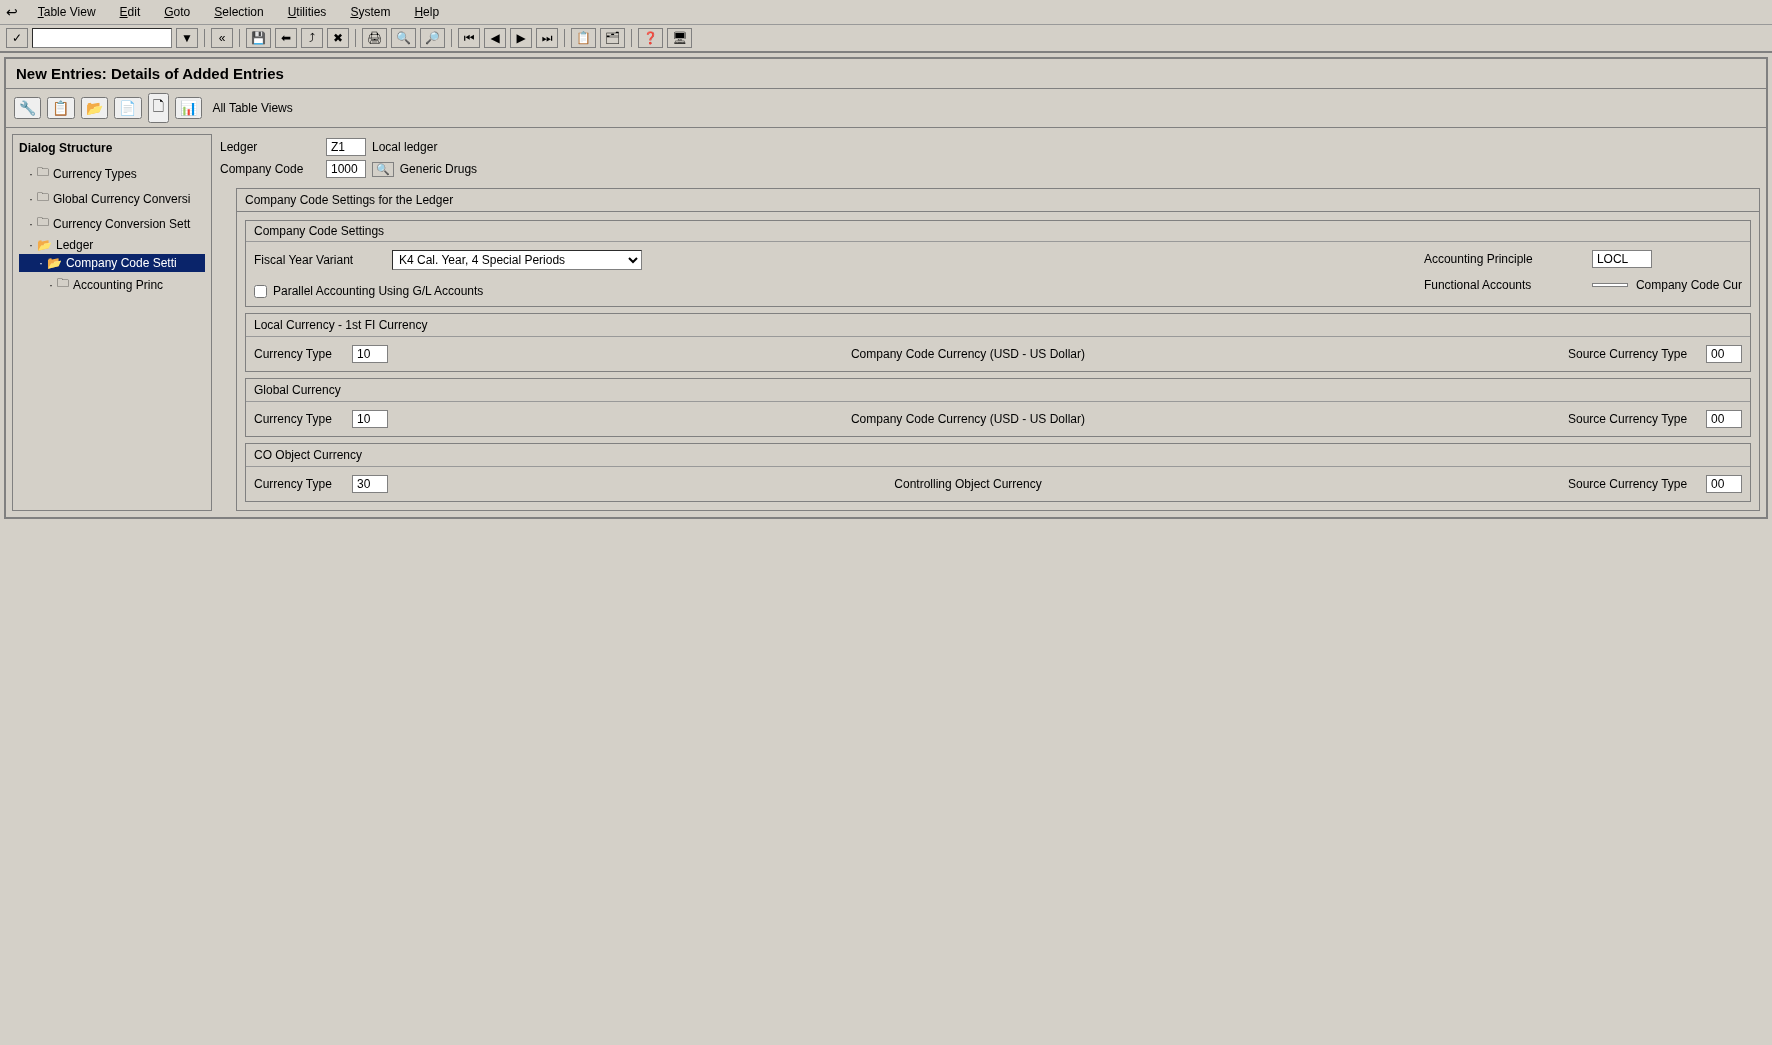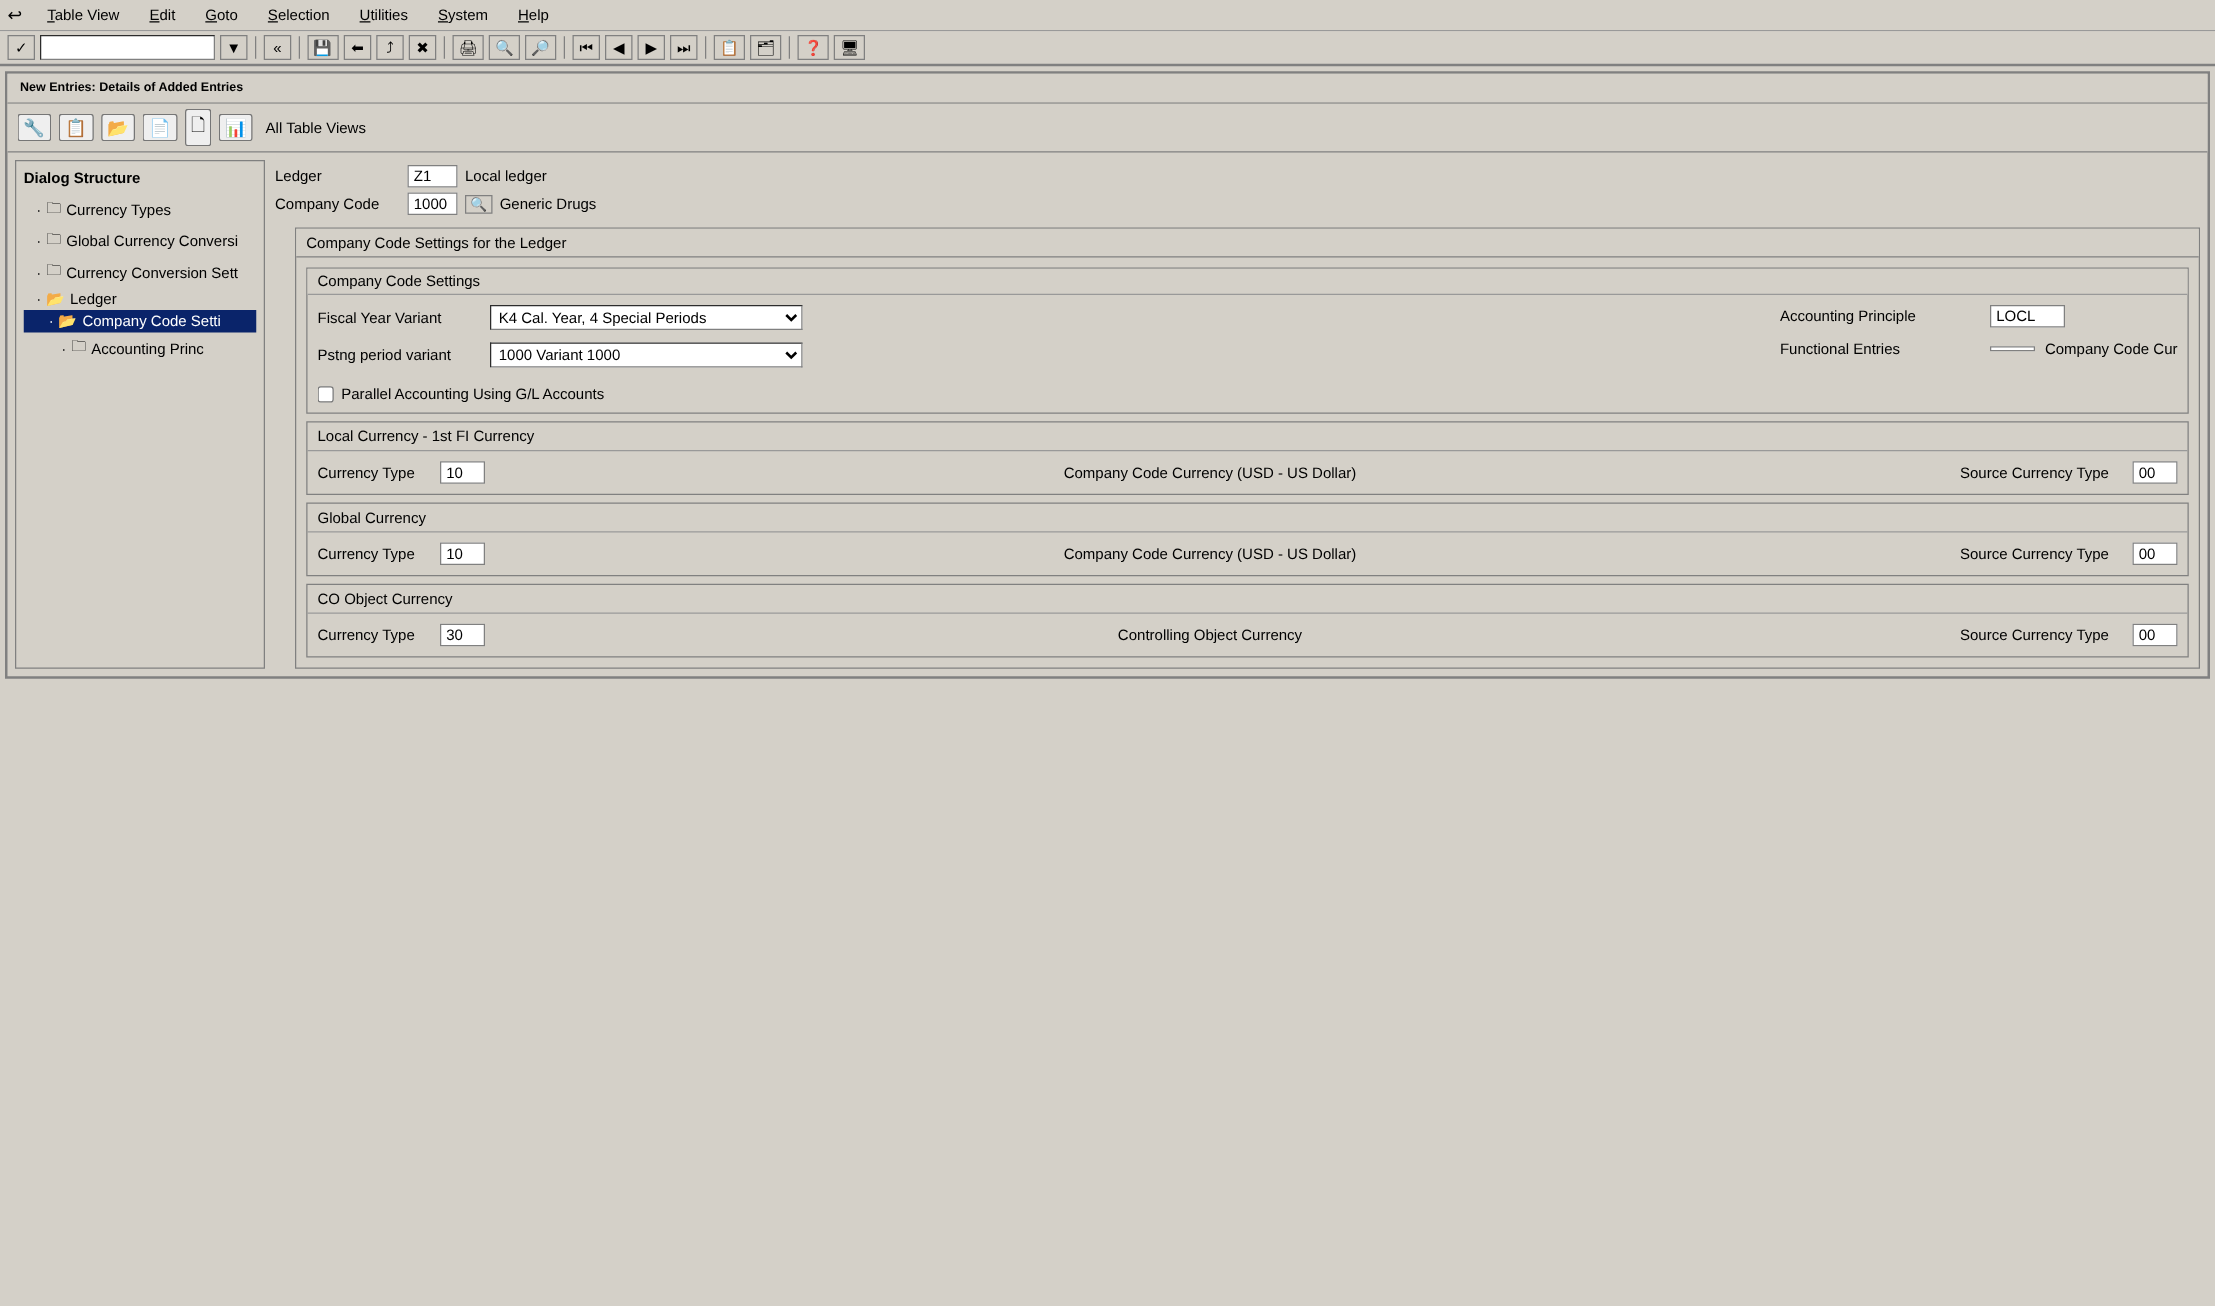--- a/index.html
+++ b/index.html
@@ -66,7 +66,7 @@
     .page-title {
       background: #d4d0c8;
       padding: 6px 10px;
-      font-size: 10px;
+      font-size: 15px;
       font-weight: bold;
       border-bottom: 1px solid #808080;
     }

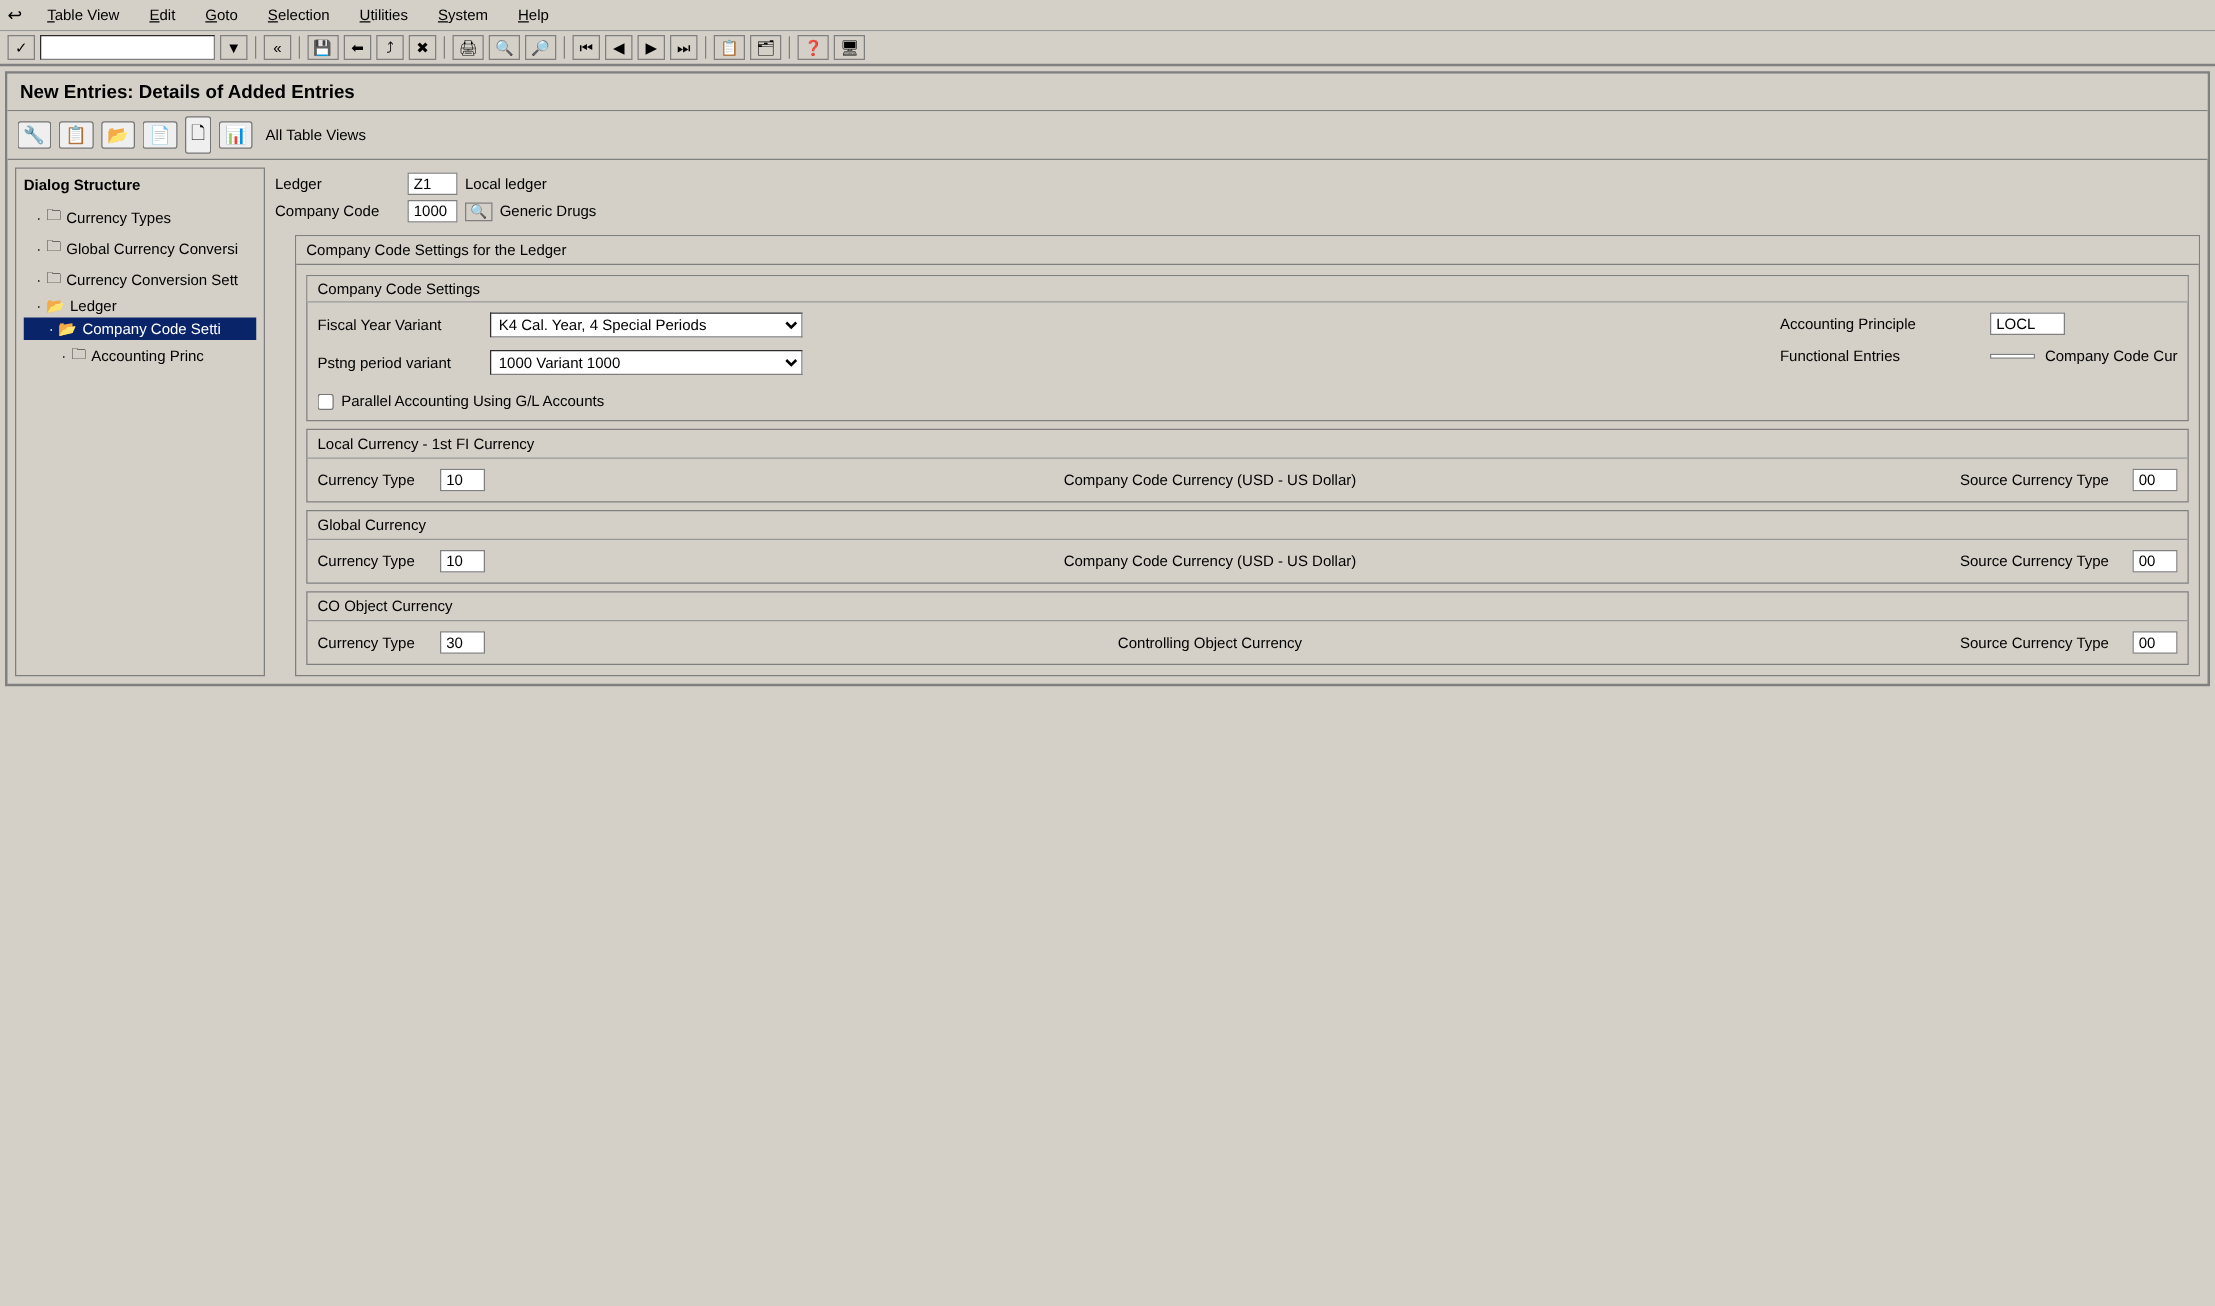--- a/index.html
+++ b/index.html
@@ -436,10 +436,6 @@
                     <select class="form-select"><option>K4 Cal. Year, 4 Special Periods</option></select>
                   </div>
 
-                  <div class="form-row">
-                    <span class="form-label">Pstng period variant</span>
-                    <select class="form-select"><option>1000 Variant 1000</option></select>
-                  </div>
 
                   <div class="checkbox-row">
                     <input type="checkbox" class="form-checkbox" style="">

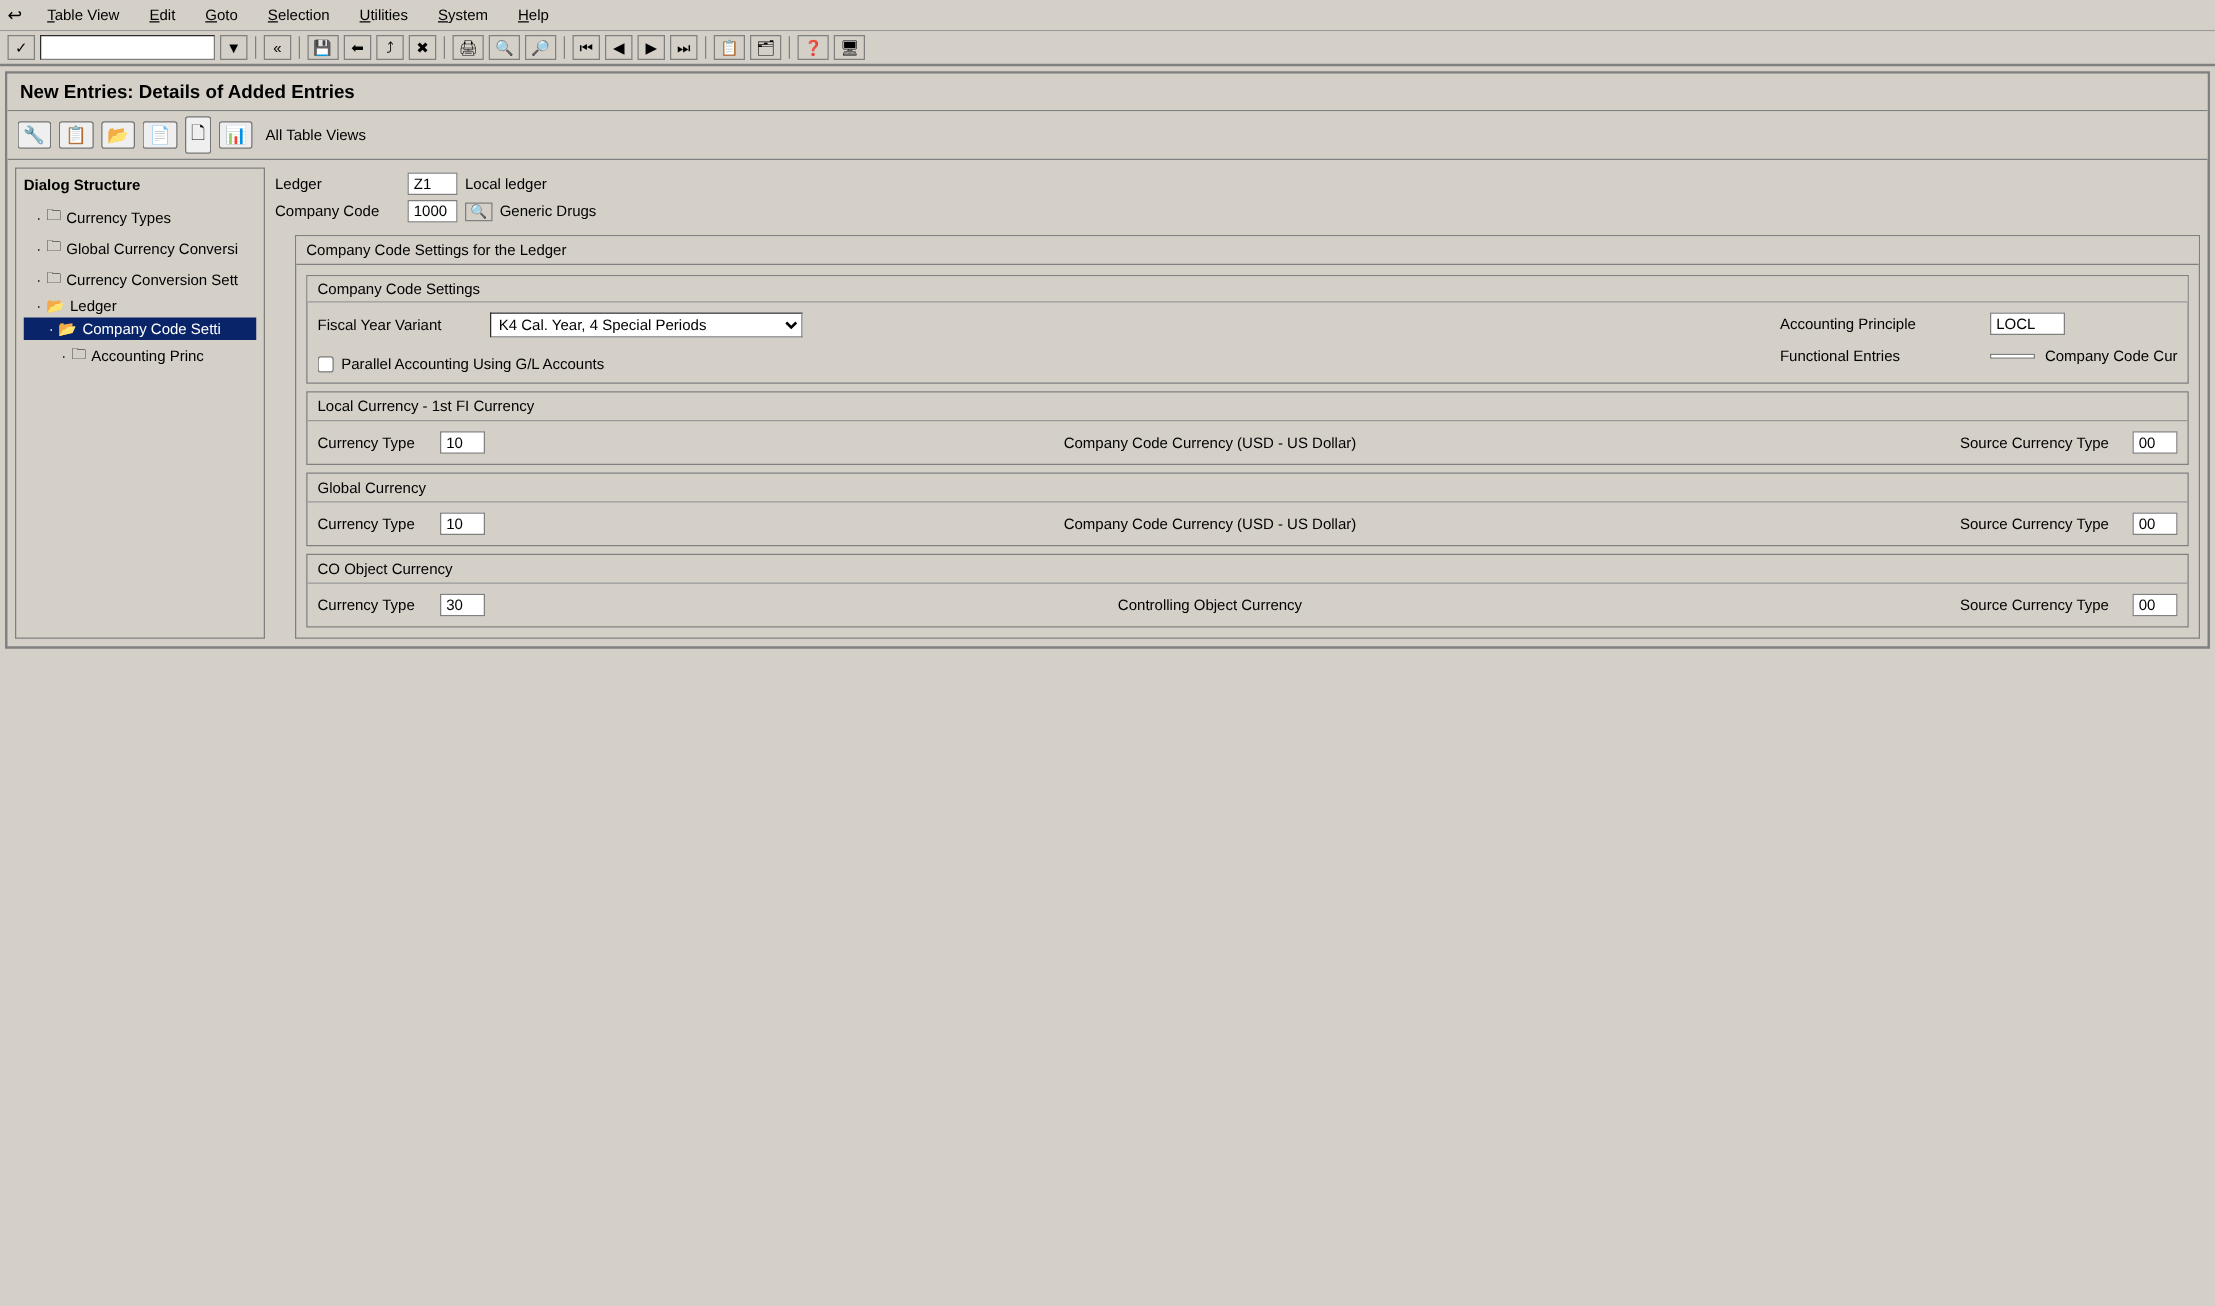--- a/index.html
+++ b/index.html
@@ -450,7 +450,7 @@
                   </div>
 
                   <div class="form-row">
-                    <span class="form-label form-label-wide">Functional Entries</span>
+                    <span class="form-label form-label-wide">Functional Accounts</span>
                     <span class="form-input form-input-sm"></span>
                     <span>Company Code Cur</span>
                   </div>

